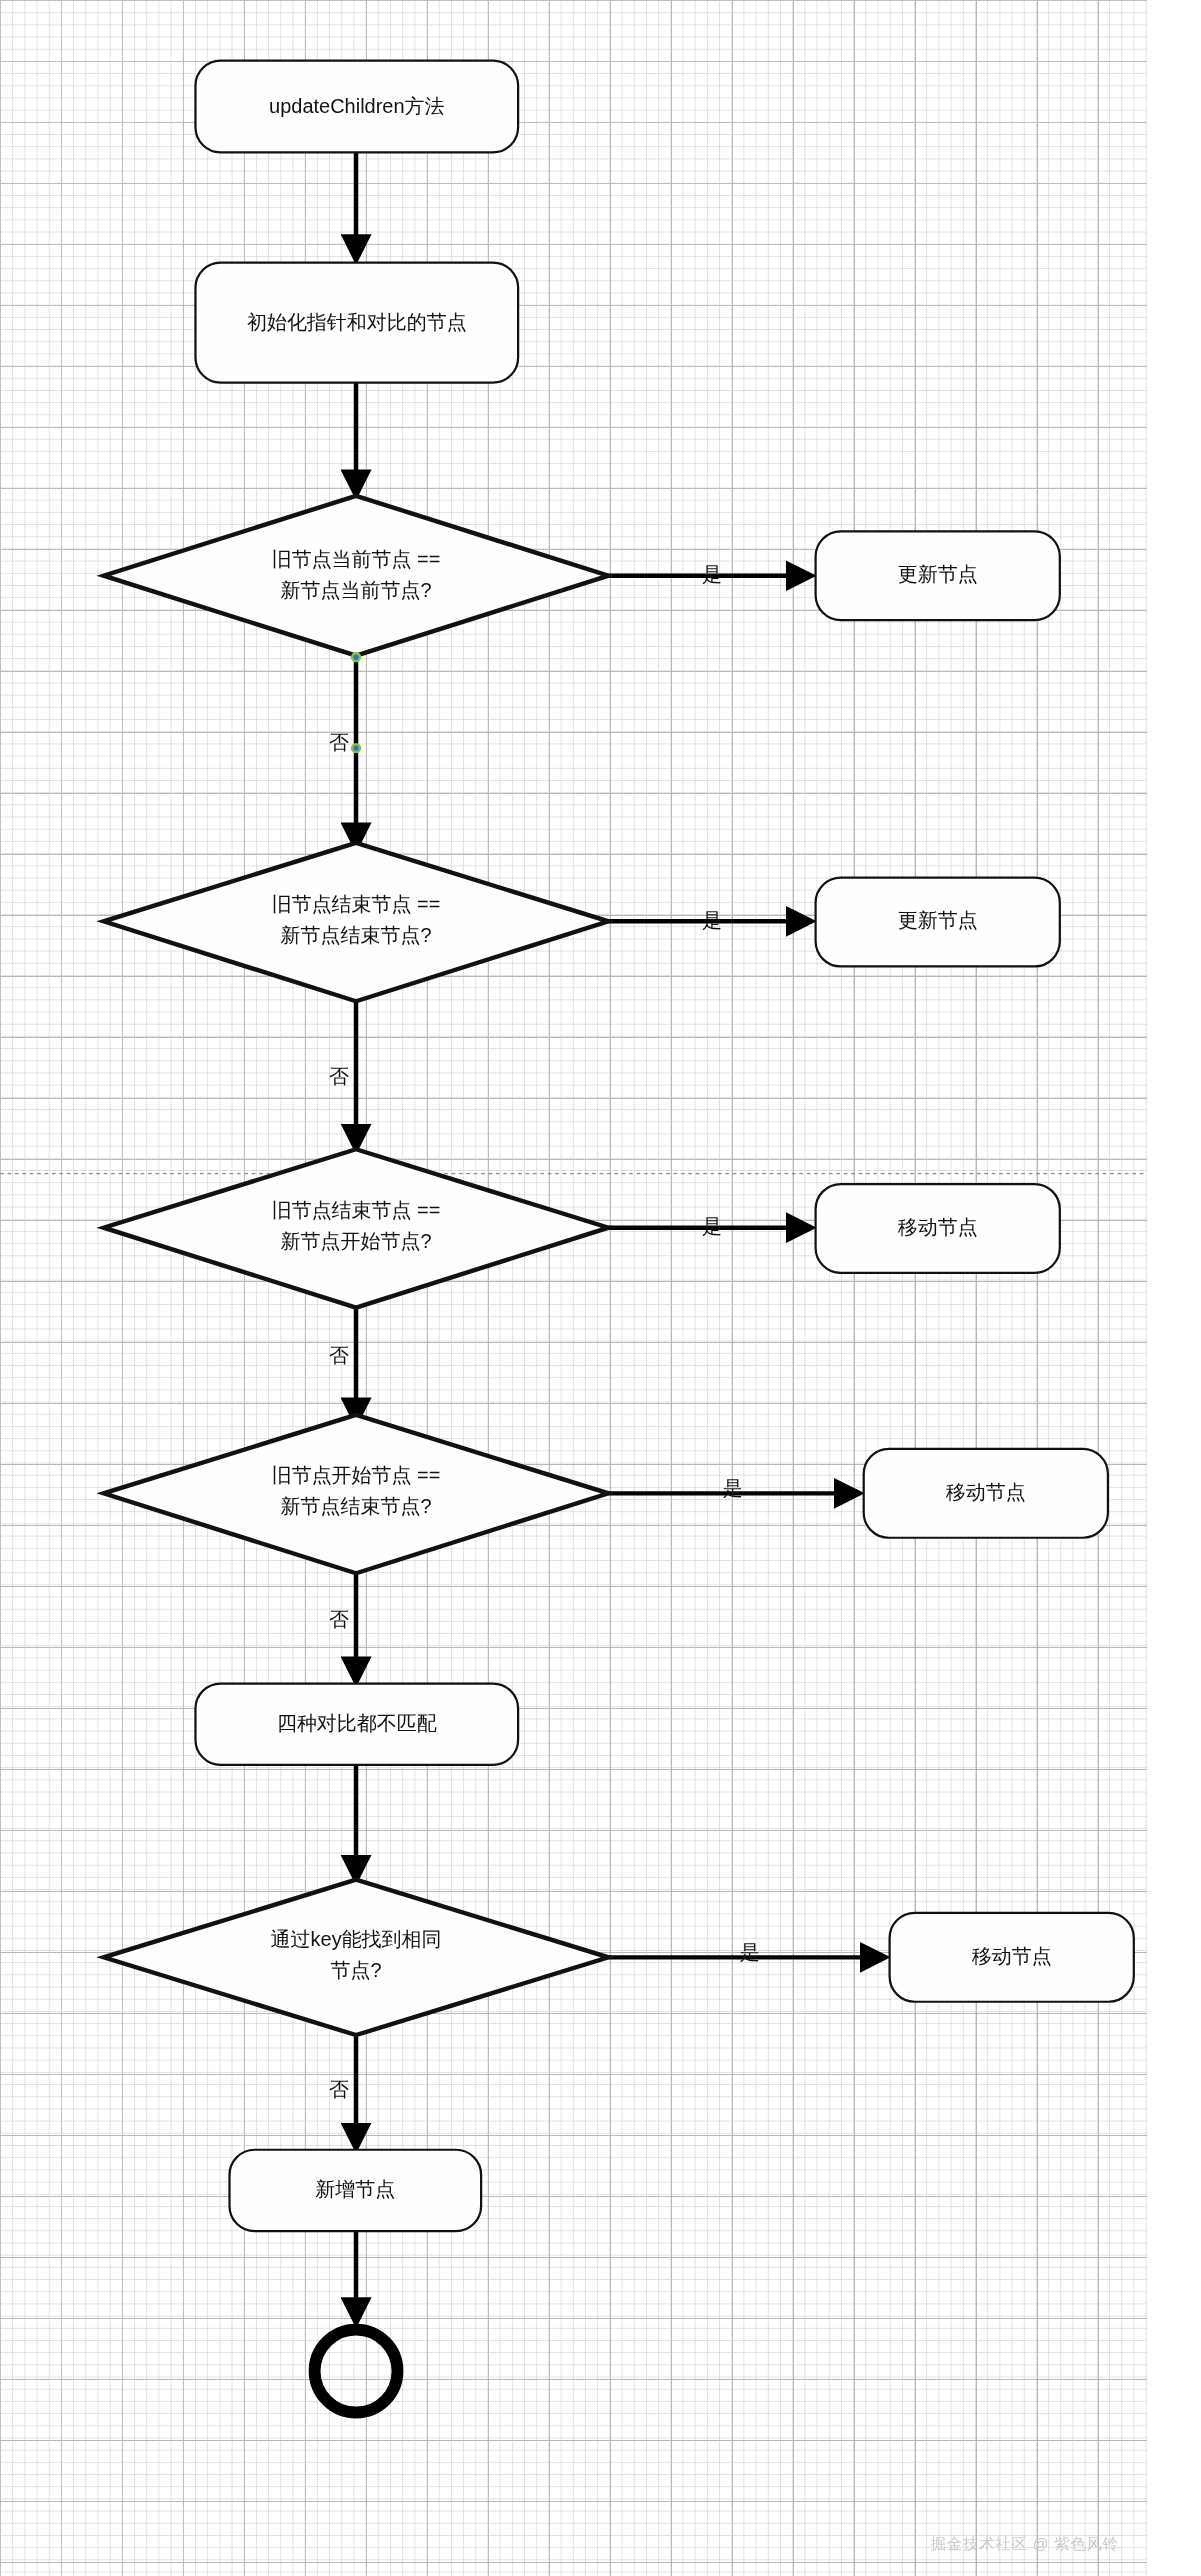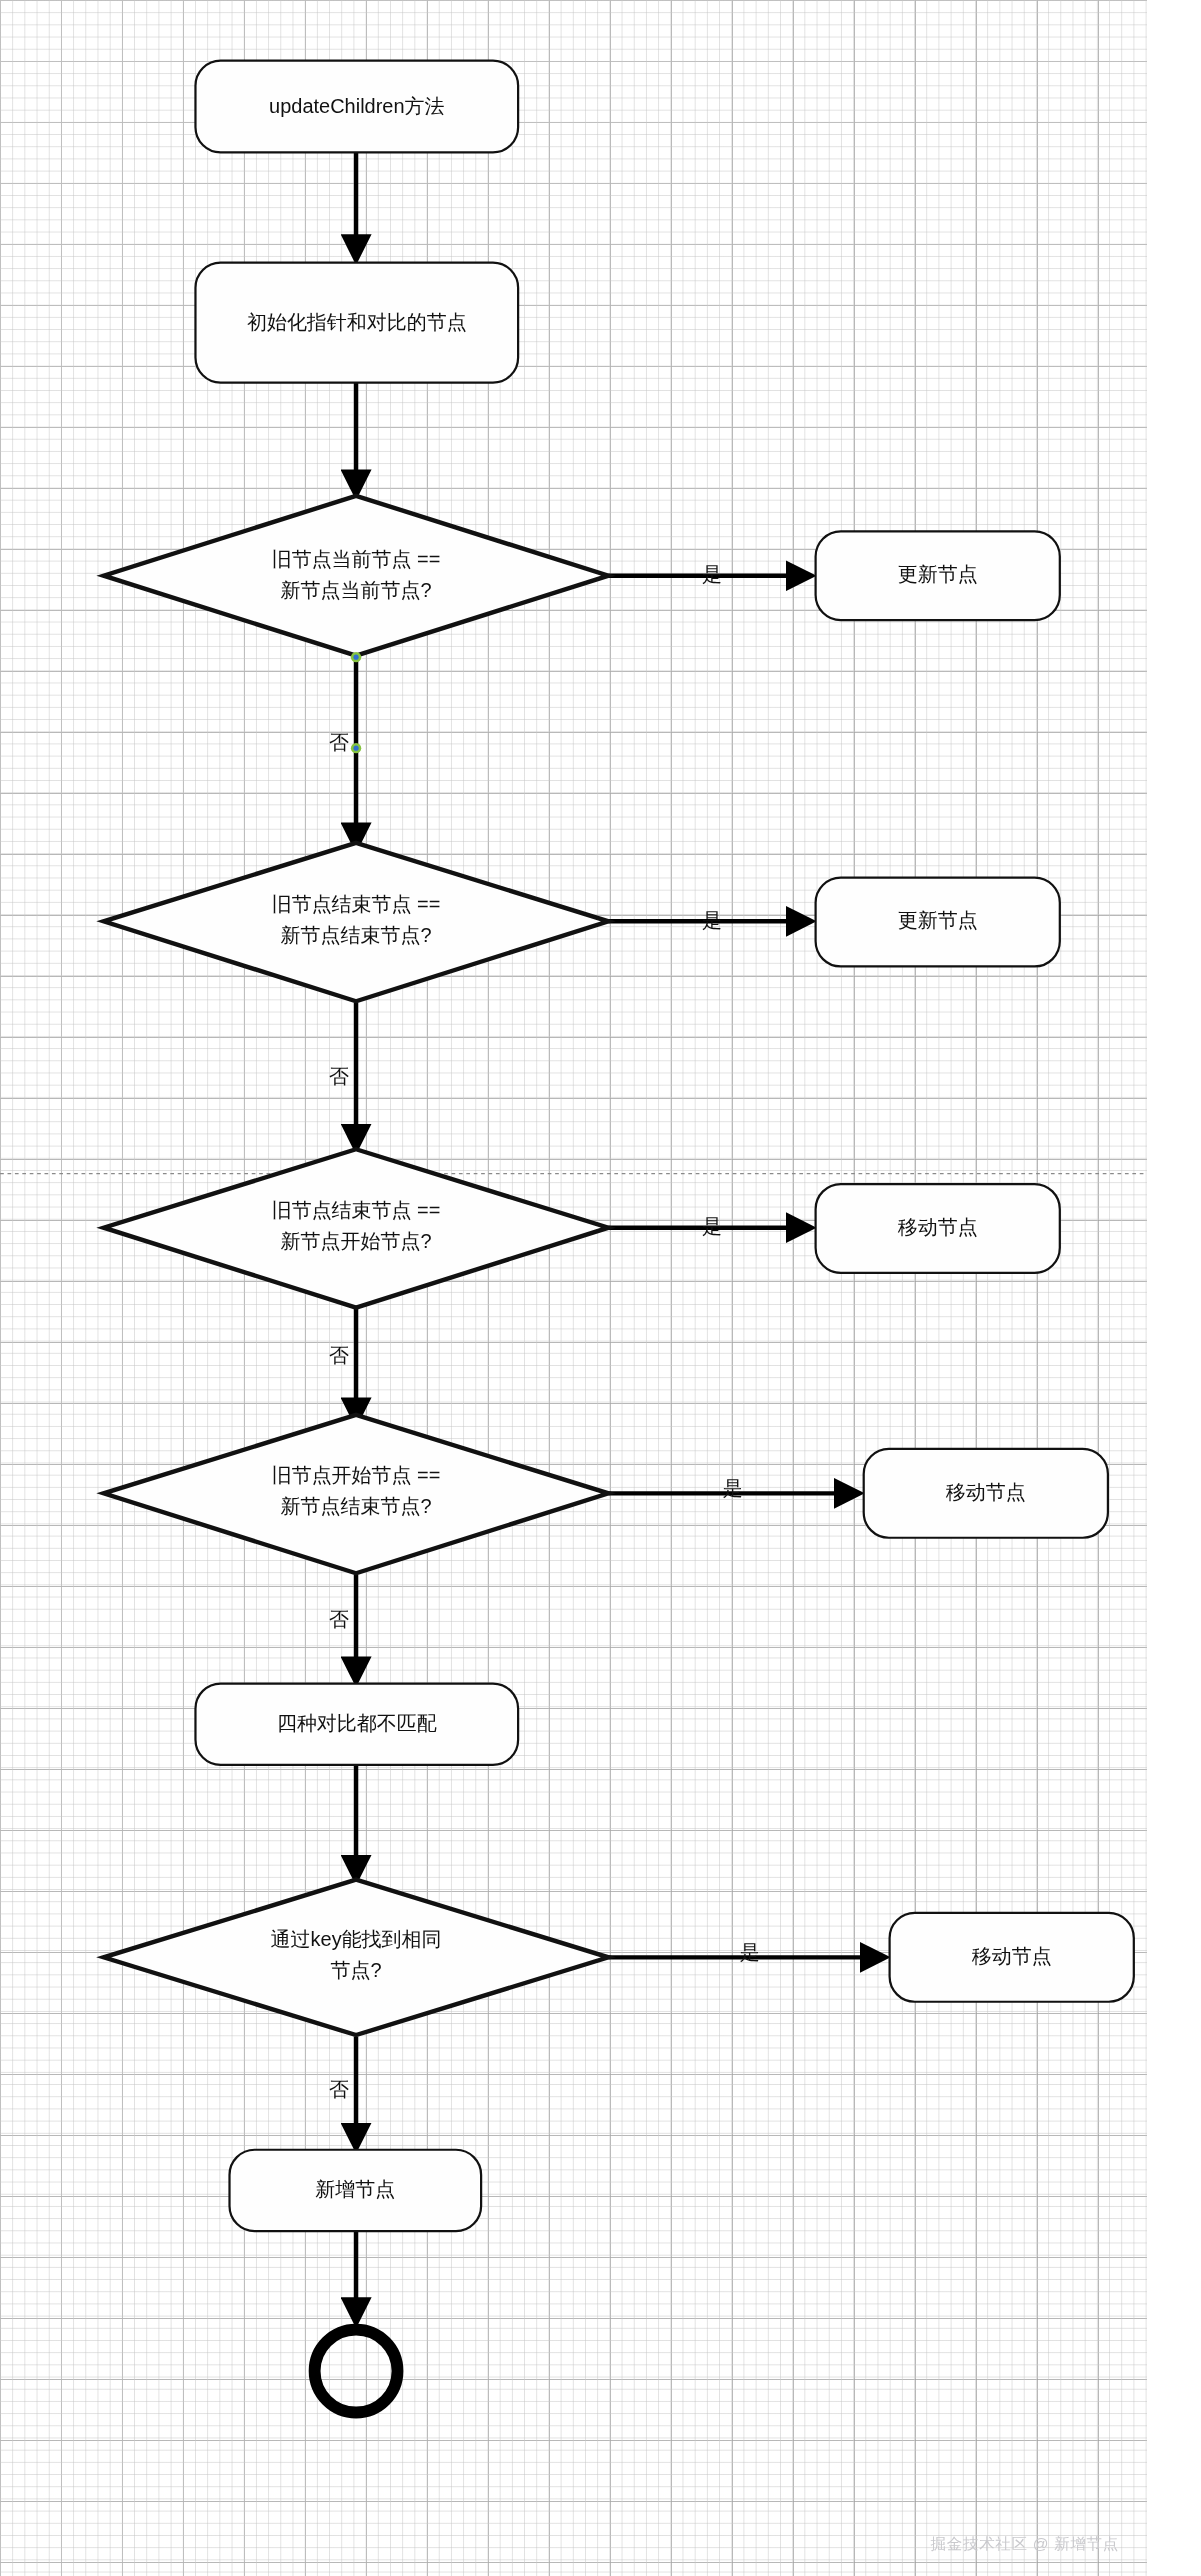--- a/index.html
+++ b/index.html
@@ -242,7 +242,7 @@
     <text class="edge-label" x="458" y="2825">否</text>
   </svg>
 
-  <div class="watermark">掘金技术社区 @ 新增节点</div>
+  <div class="watermark">掘金技术社区 @ 紫色风铃</div>
 
 </div>
 

